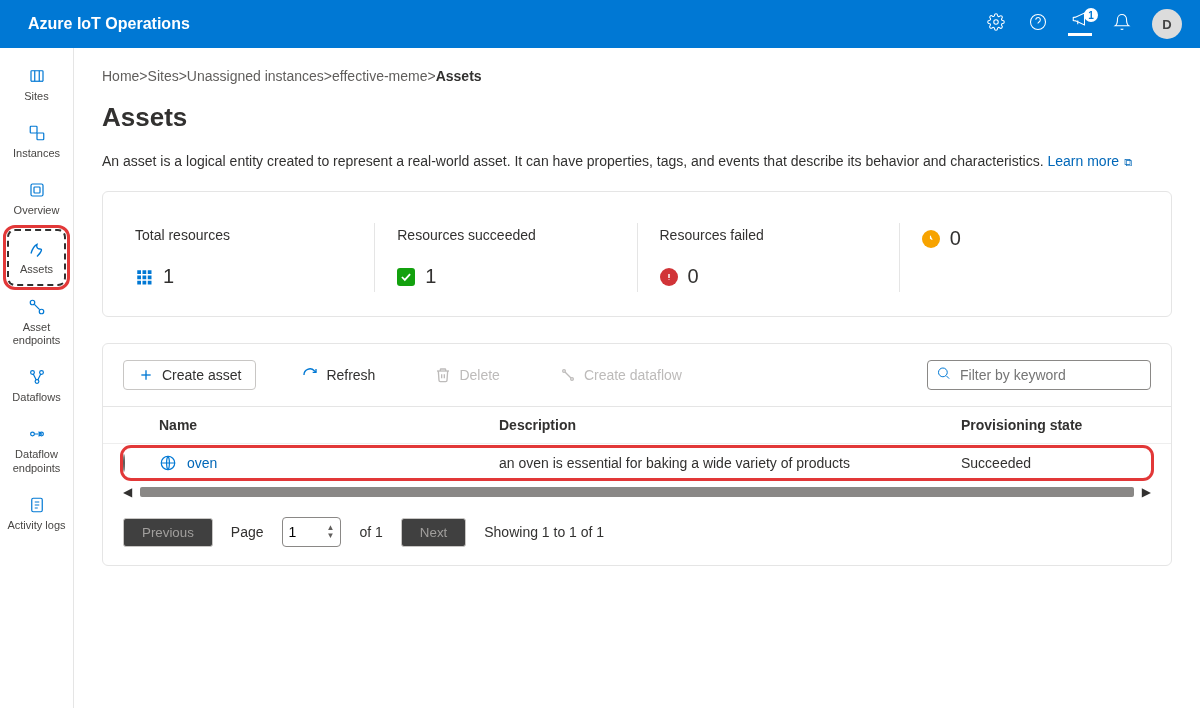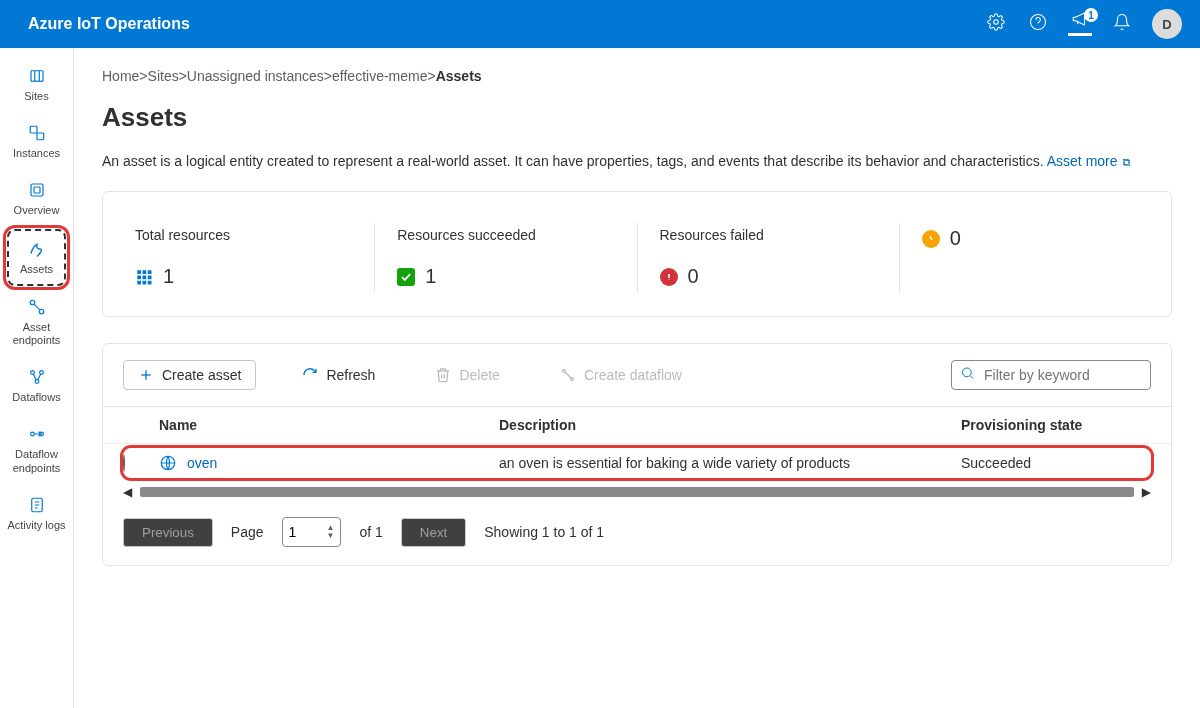--- a/index.html
+++ b/index.html
@@ -229,7 +229,7 @@
     <h1 class="page-title">Assets</h1>
     <p class="page-desc">
       <span>An asset is a logical entity created to represent a real-world asset. It can have properties, tags, and events that describe its behavior and characteristics. </span>
-      <a><span>Asset more</span><span class="ext"> ⧉</span></a>
+      <a><span>Learn more</span><span class="ext"> ⧉</span></a>
     </p>
 
     <div class="stats-card">

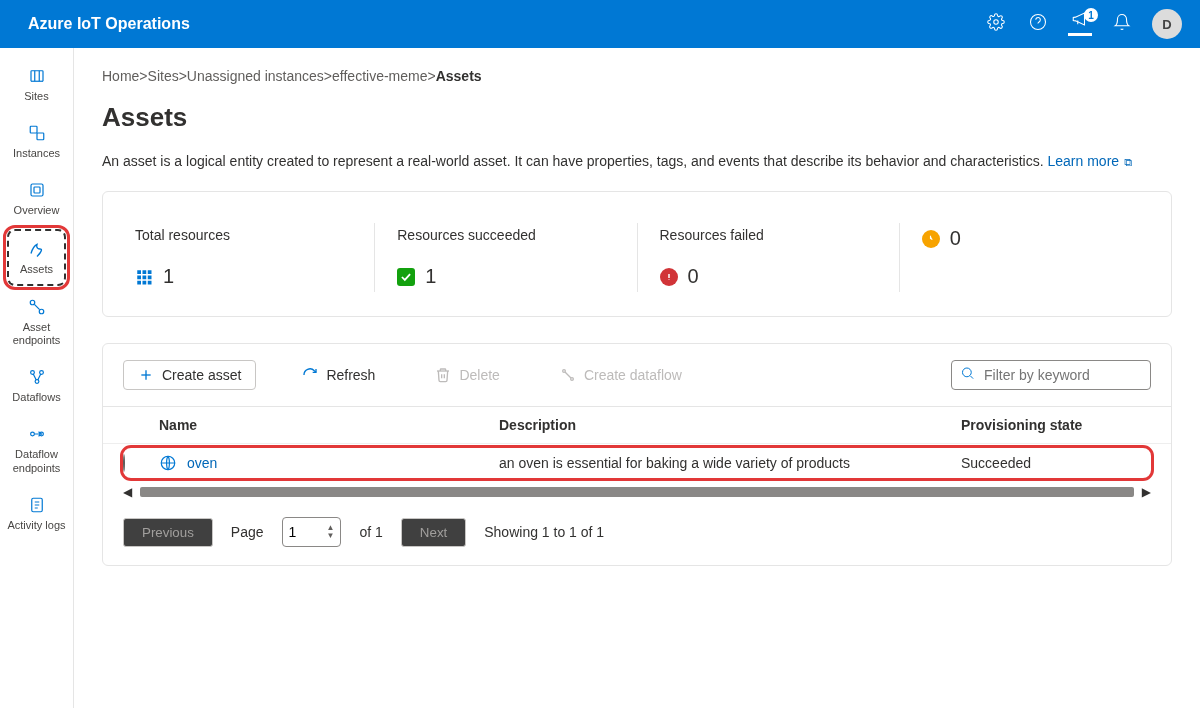--- a/index.html
+++ b/index.html
@@ -65,7 +65,7 @@
   .btn.disabled .bic { color: #bdbbba; }
   .toolbar-spacer { flex: 1; }
   .filter { position: relative; }
-  .filter input { border: 1px solid #8a8886; border-radius: 4px; padding: 6px 10px 6px 32px; font-size: 14px; width: 200px; outline: none; }
+  .filter input { border: 1px solid #8a8886; border-radius: 4px; padding: 6px 10px 6px 32px; font-size: 14px; width: 224px; outline: none; }
   .filter .sicon { position: absolute; left: 9px; top: 50%; transform: translateY(-50%); color: #0078d4; }
   .filter .sicon svg { width: 15px; height: 15px; stroke: currentColor; fill: none; stroke-width: 1.6; }
 

